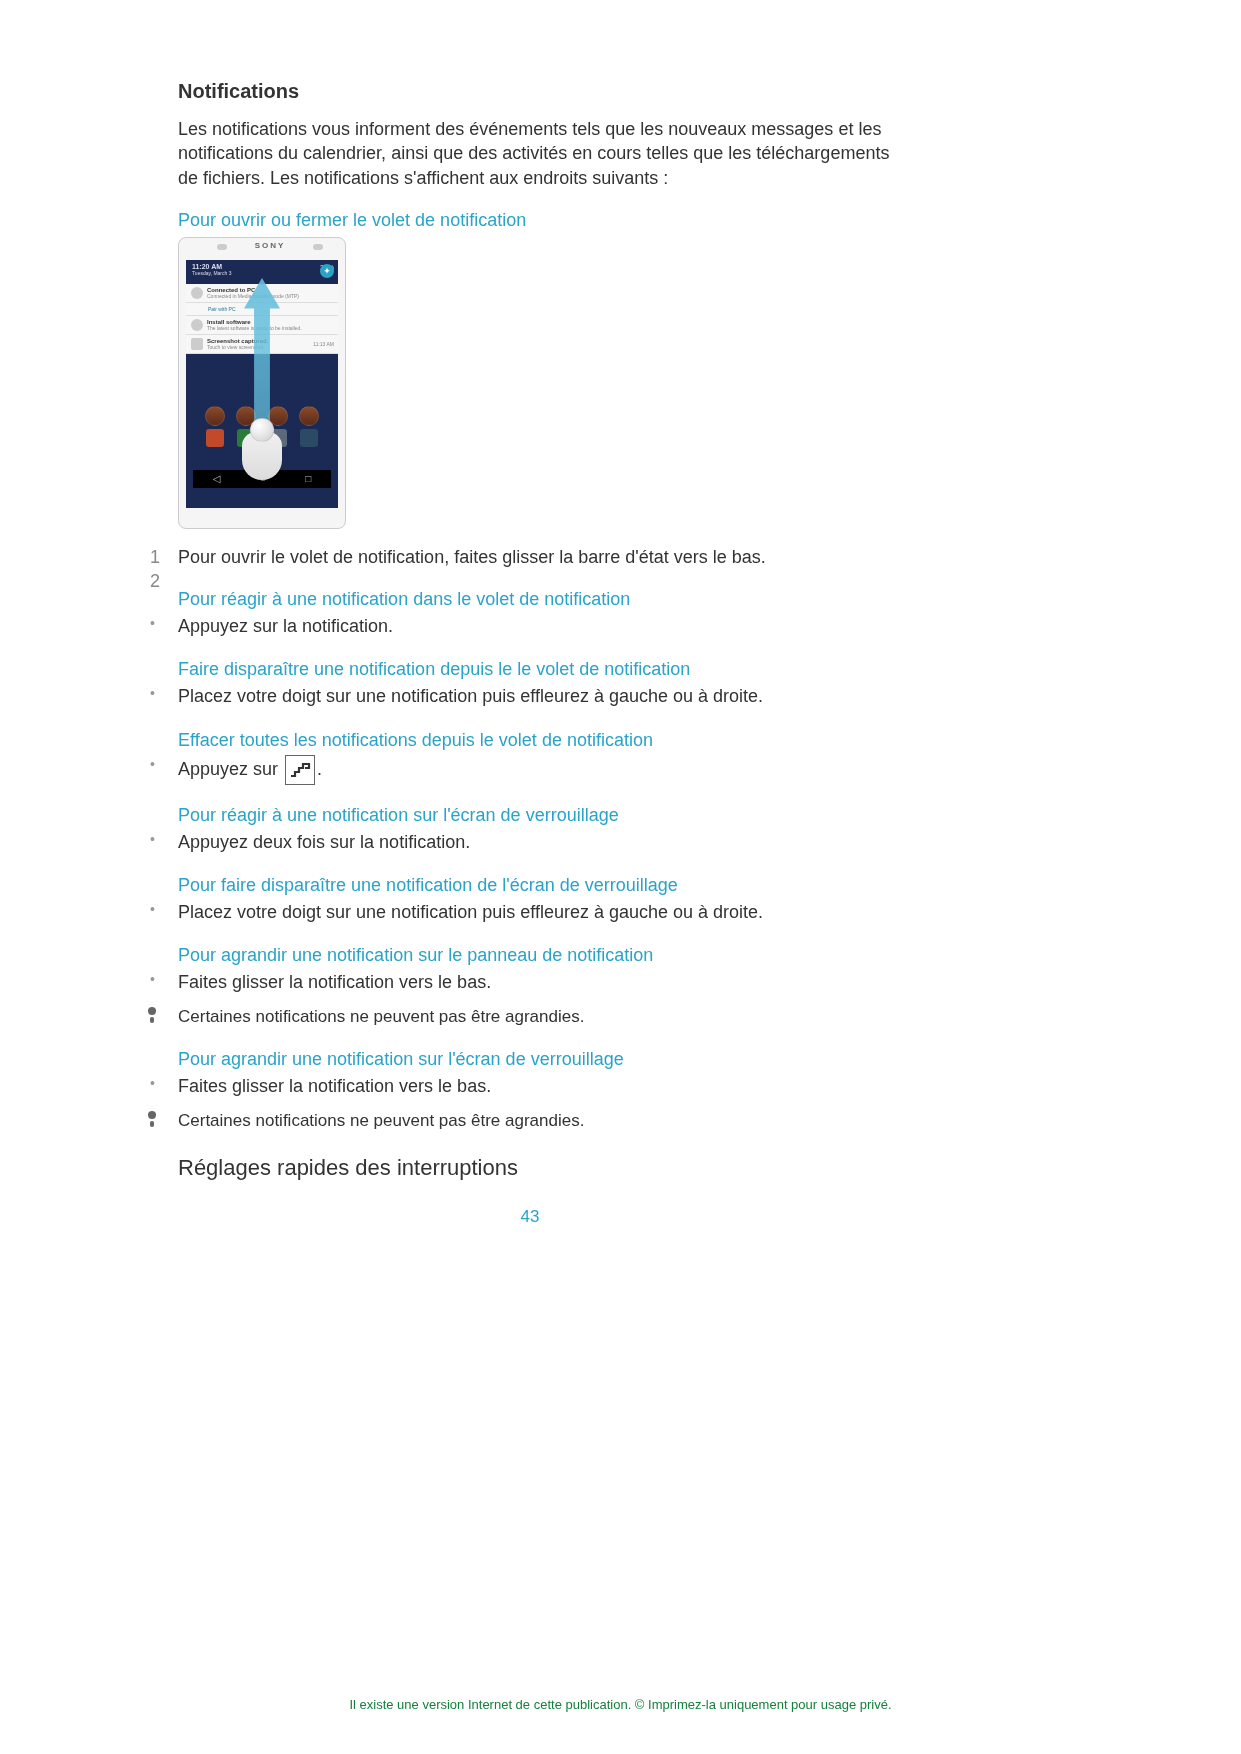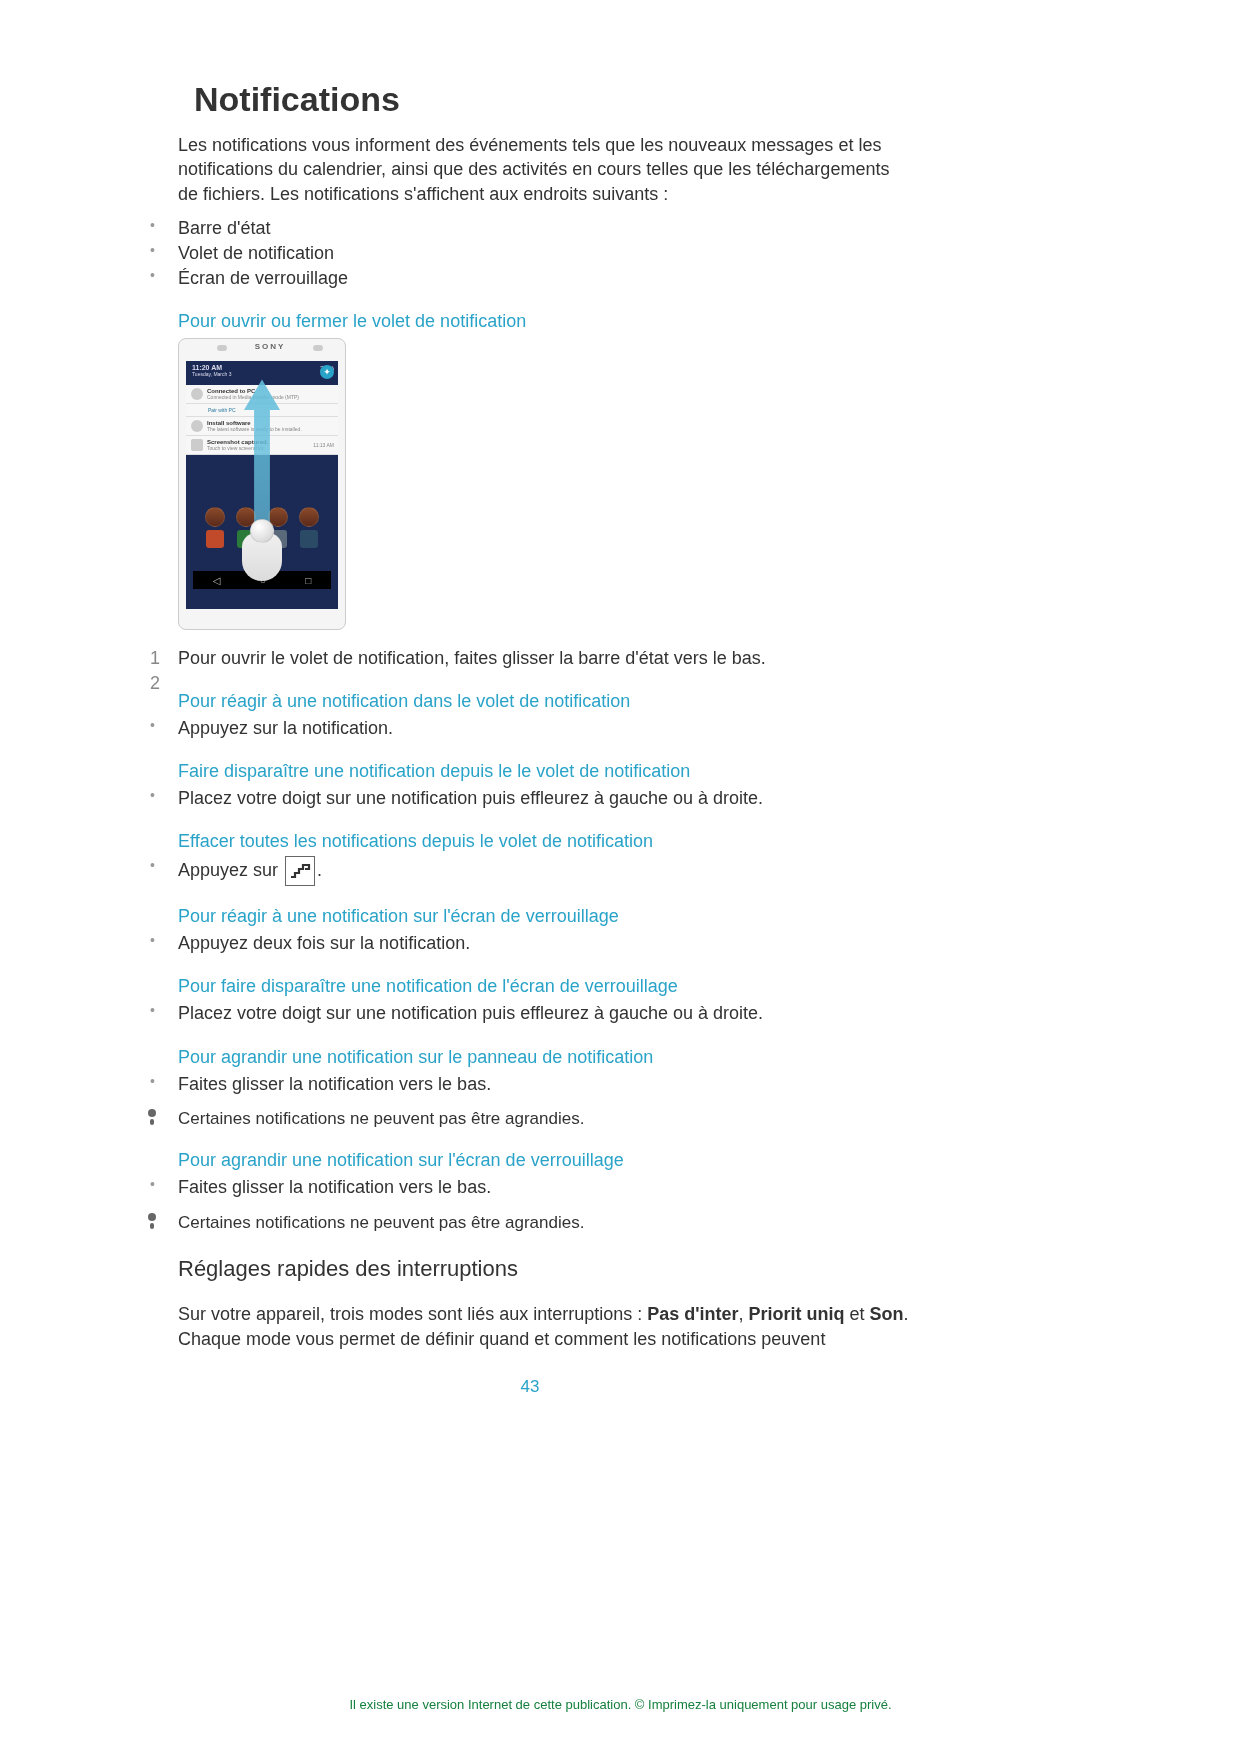--- a/index.html
+++ b/index.html
@@ -20,10 +20,10 @@
   }
   .content-col { margin-left:28px; }
   .h1 {
-    font-size:34px;
+    font-size:20px;
     font-weight:bold;
     color:#333;
-    margin:0 0 14px 16px;
+    margin:0 0 14px 0;
   }
   .p {
     font-size:18px;

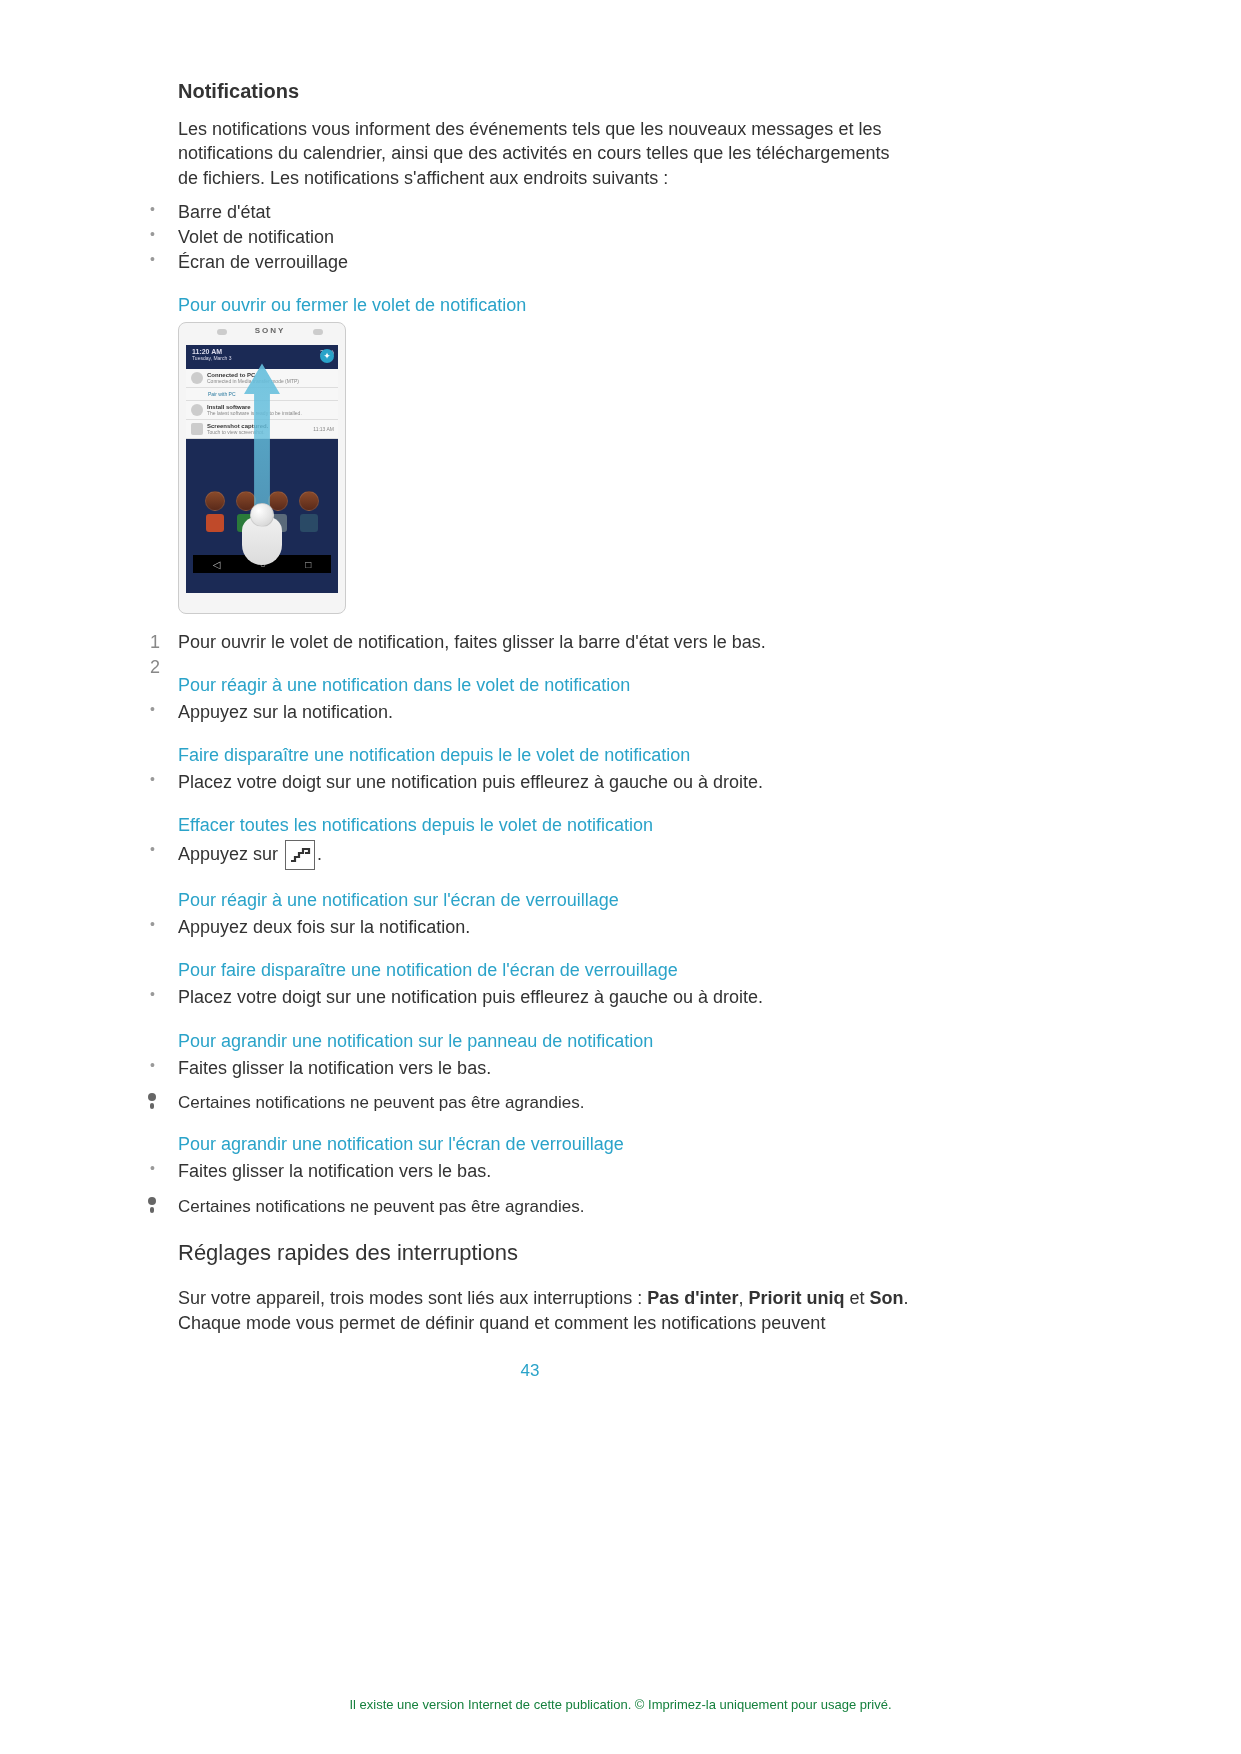--- a/index.html
+++ b/index.html
@@ -266,11 +266,6 @@
     <div class="p">Les notifications vous informent des événements tels que les nouveaux messages et les notifications du calendrier, ainsi que des activités en cours telles que les téléchargements de fichiers. Les notifications s'affichent aux endroits suivants :</div>
   </div>
 
-  <ul class="bullets">
-    <li>Barre d'état</li>
-    <li>Volet de notification</li>
-    <li>Écran de verrouillage</li>
-  </ul>
 
   <div class="content-col">
     <div class="sub-h">Pour ouvrir ou fermer le volet de notification</div>

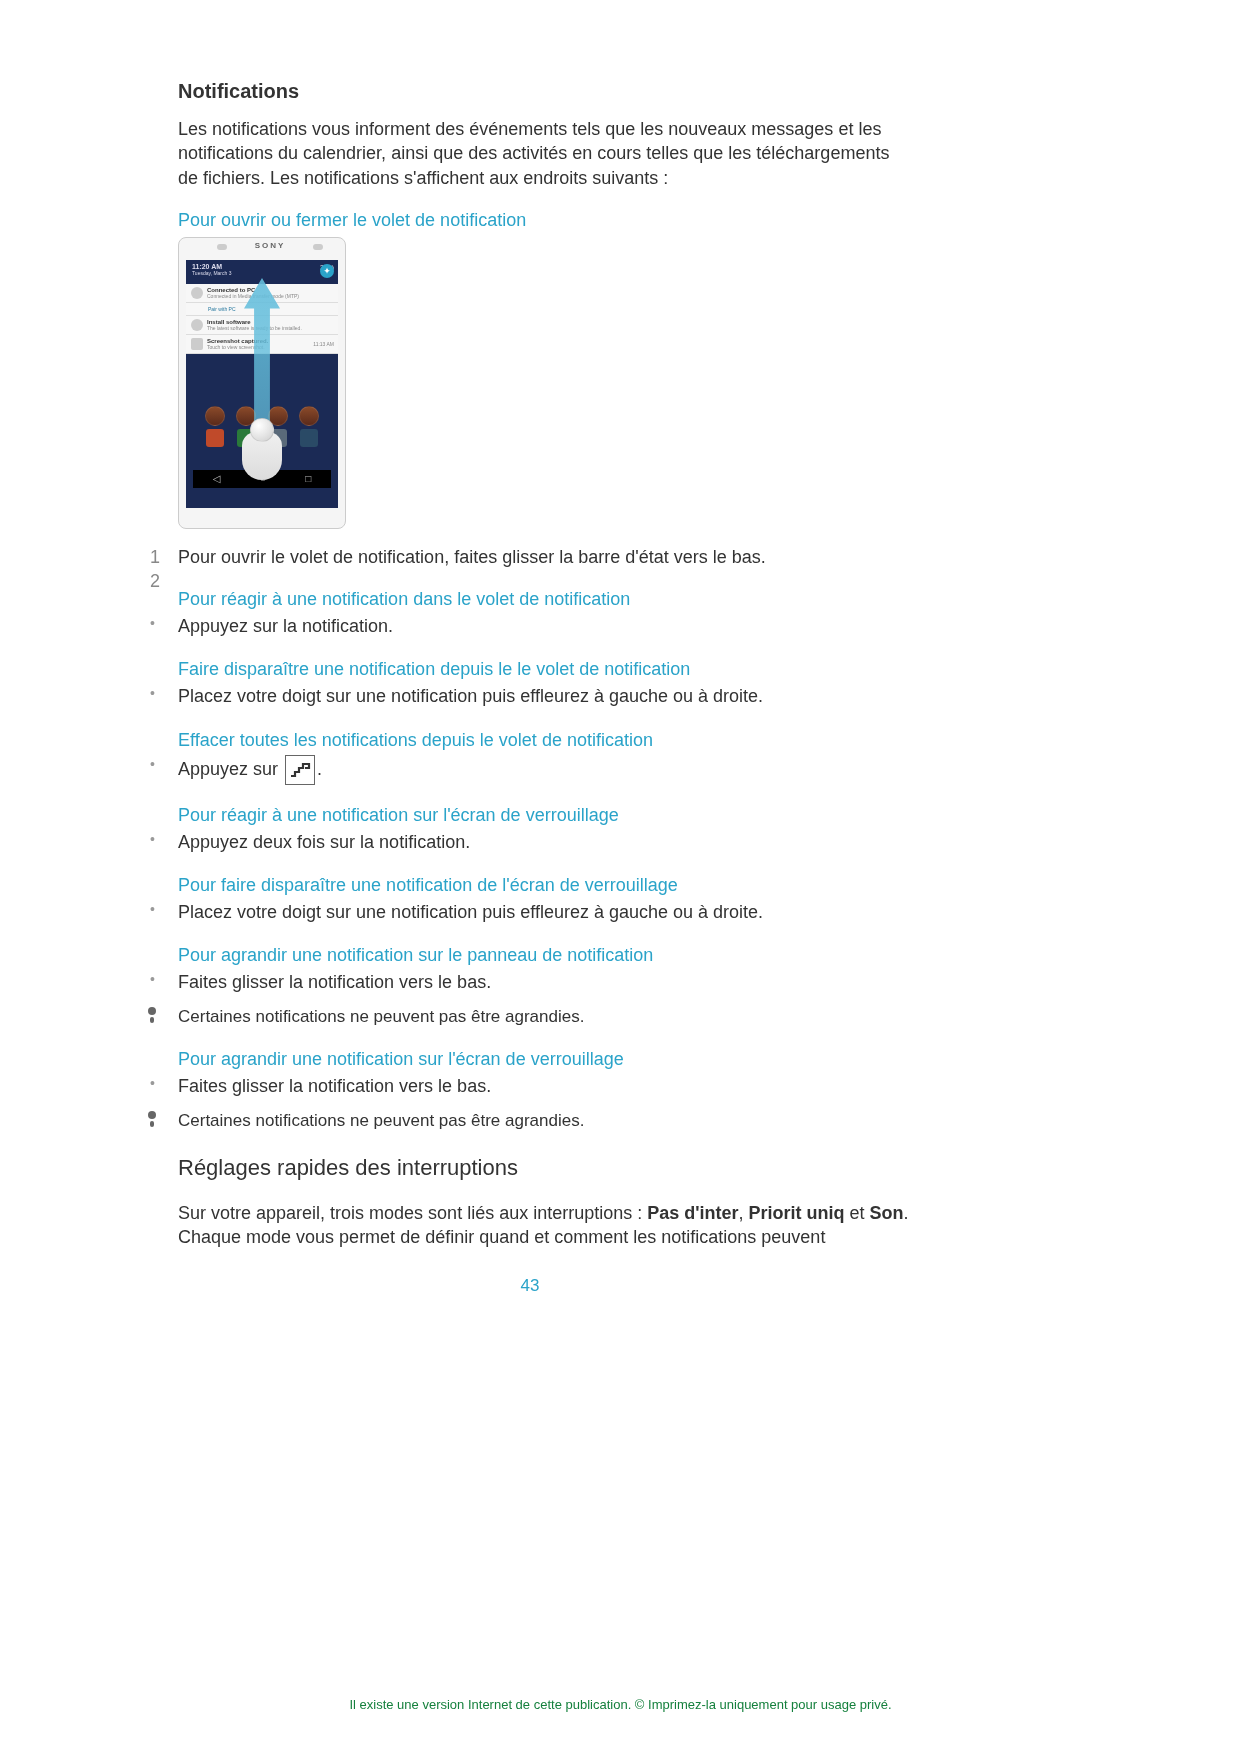--- a/index.html
+++ b/index.html
@@ -396,9 +396,6 @@
 
   <div class="content-col">
     <div class="h2">Réglages rapides des interruptions</div>
-    <div class="p">
-      <span>Sur votre appareil, trois modes sont liés aux interruptions : </span><b>Pas d'inter</b><span>, </span><b>Priorit uniq</b><span> et </span><b>Son</b><span>. Chaque mode vous permet de définir quand et comment les notifications peuvent</span>
-    </div>
   </div>
 
   <div class="page-num">43</div>

